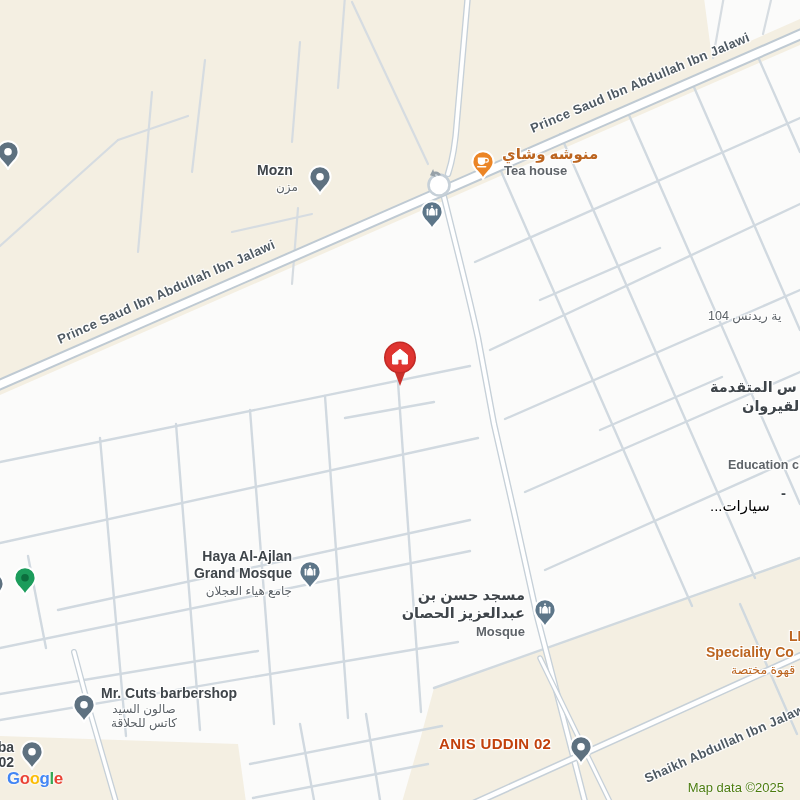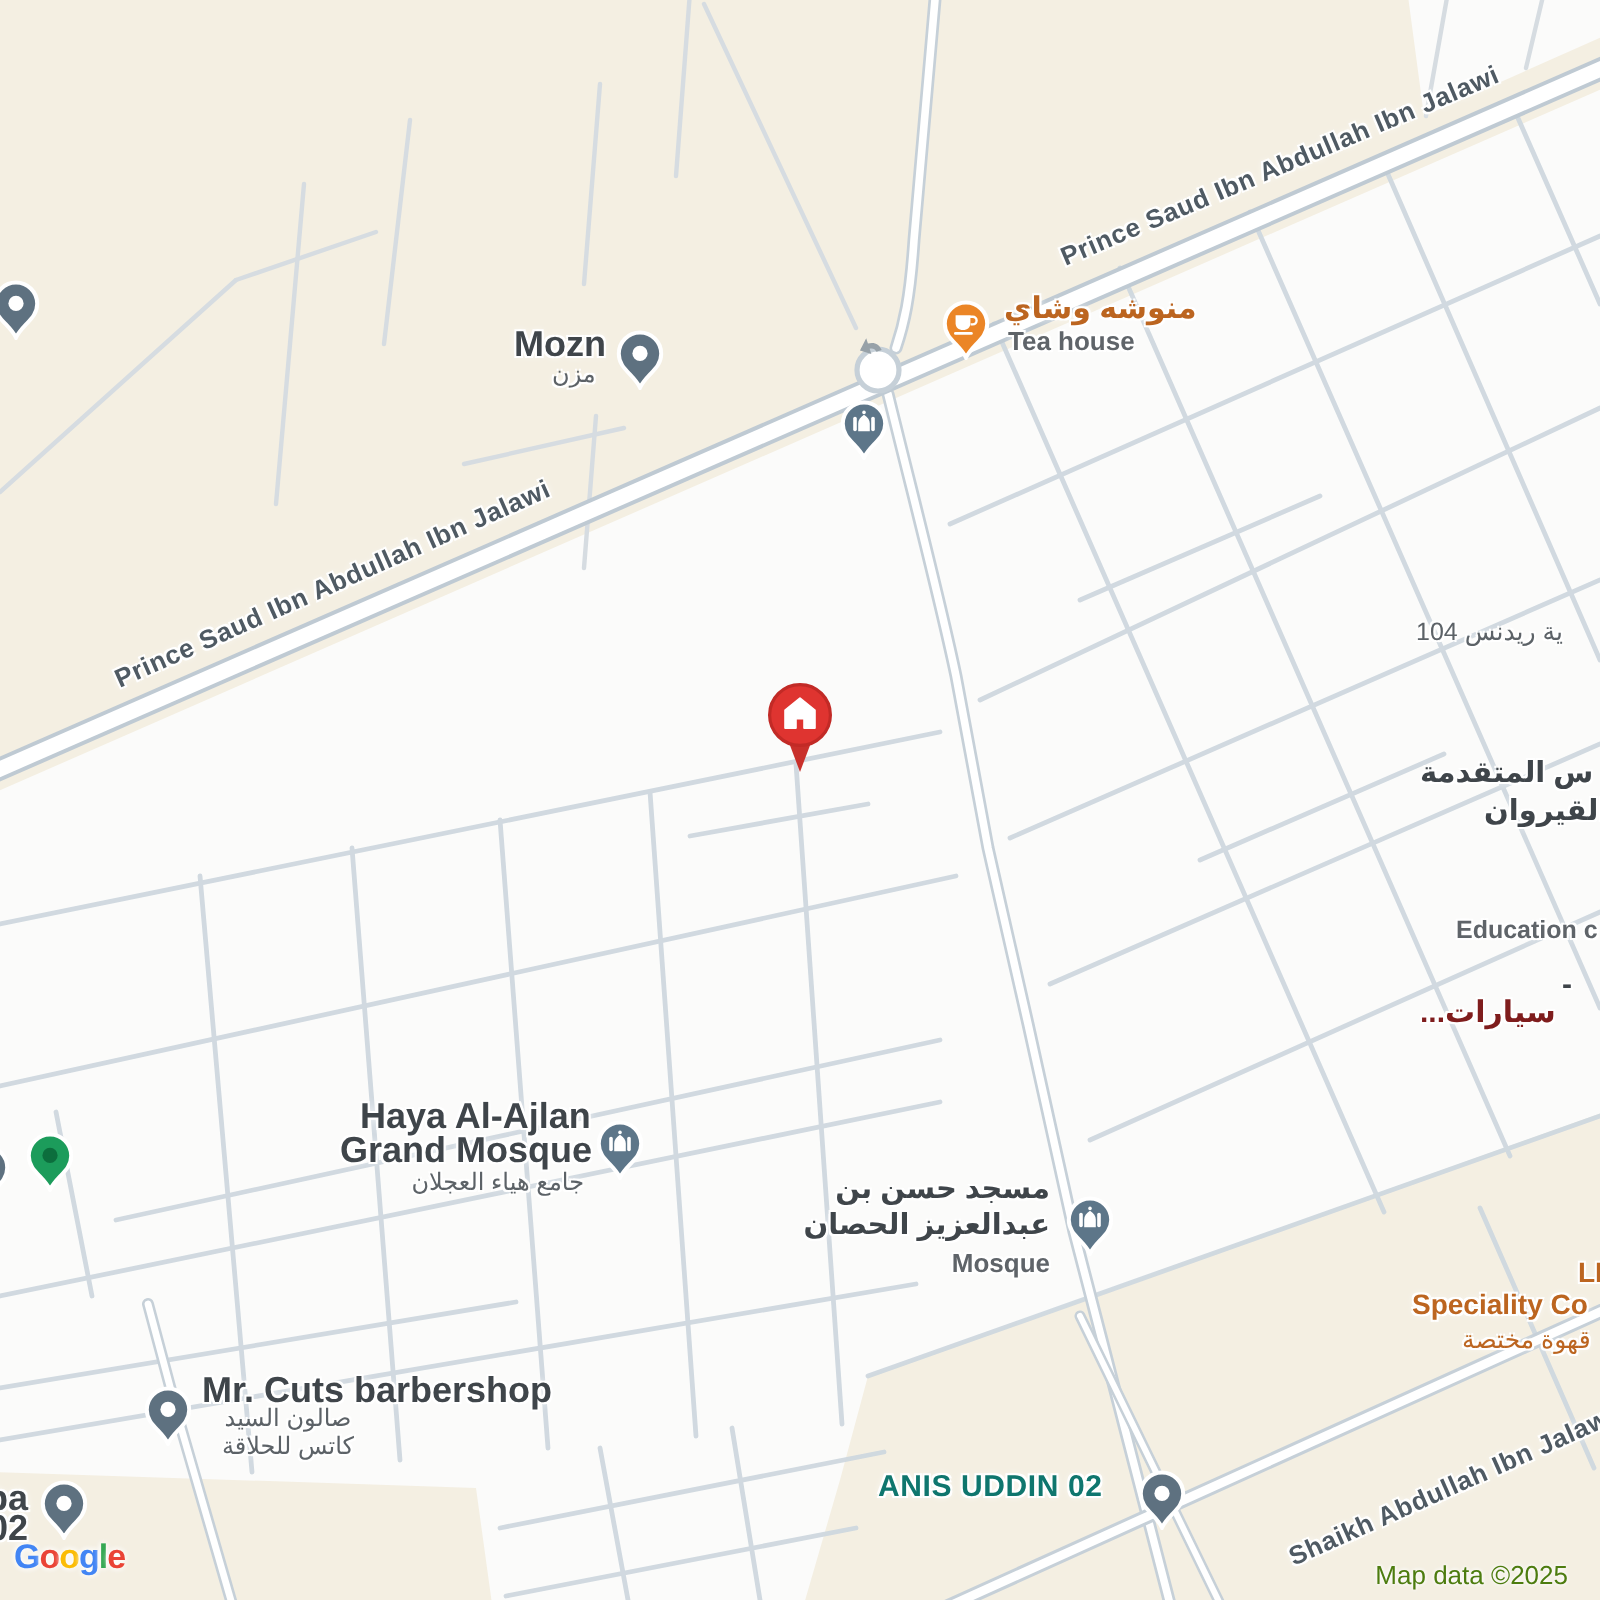--- a/index.html
+++ b/index.html
@@ -18,7 +18,7 @@
     font-size:13px;font-weight:600;color:#4F5A63;letter-spacing:.4px;
     transform-origin:0 0;
   }
-  .poi-dark{font-size:18px;font-weight:600;color:#3F454A;}
+  .poi-dark{font-size:14px;font-weight:600;color:#3F454A;}
   .poi-gray{font-size:12px;font-weight:400;color:#5C6267;}
   .poi-gray13{font-size:13px;font-weight:700;color:#5F6469;}
   .poi-orange{color:#BC6520;font-weight:600;}

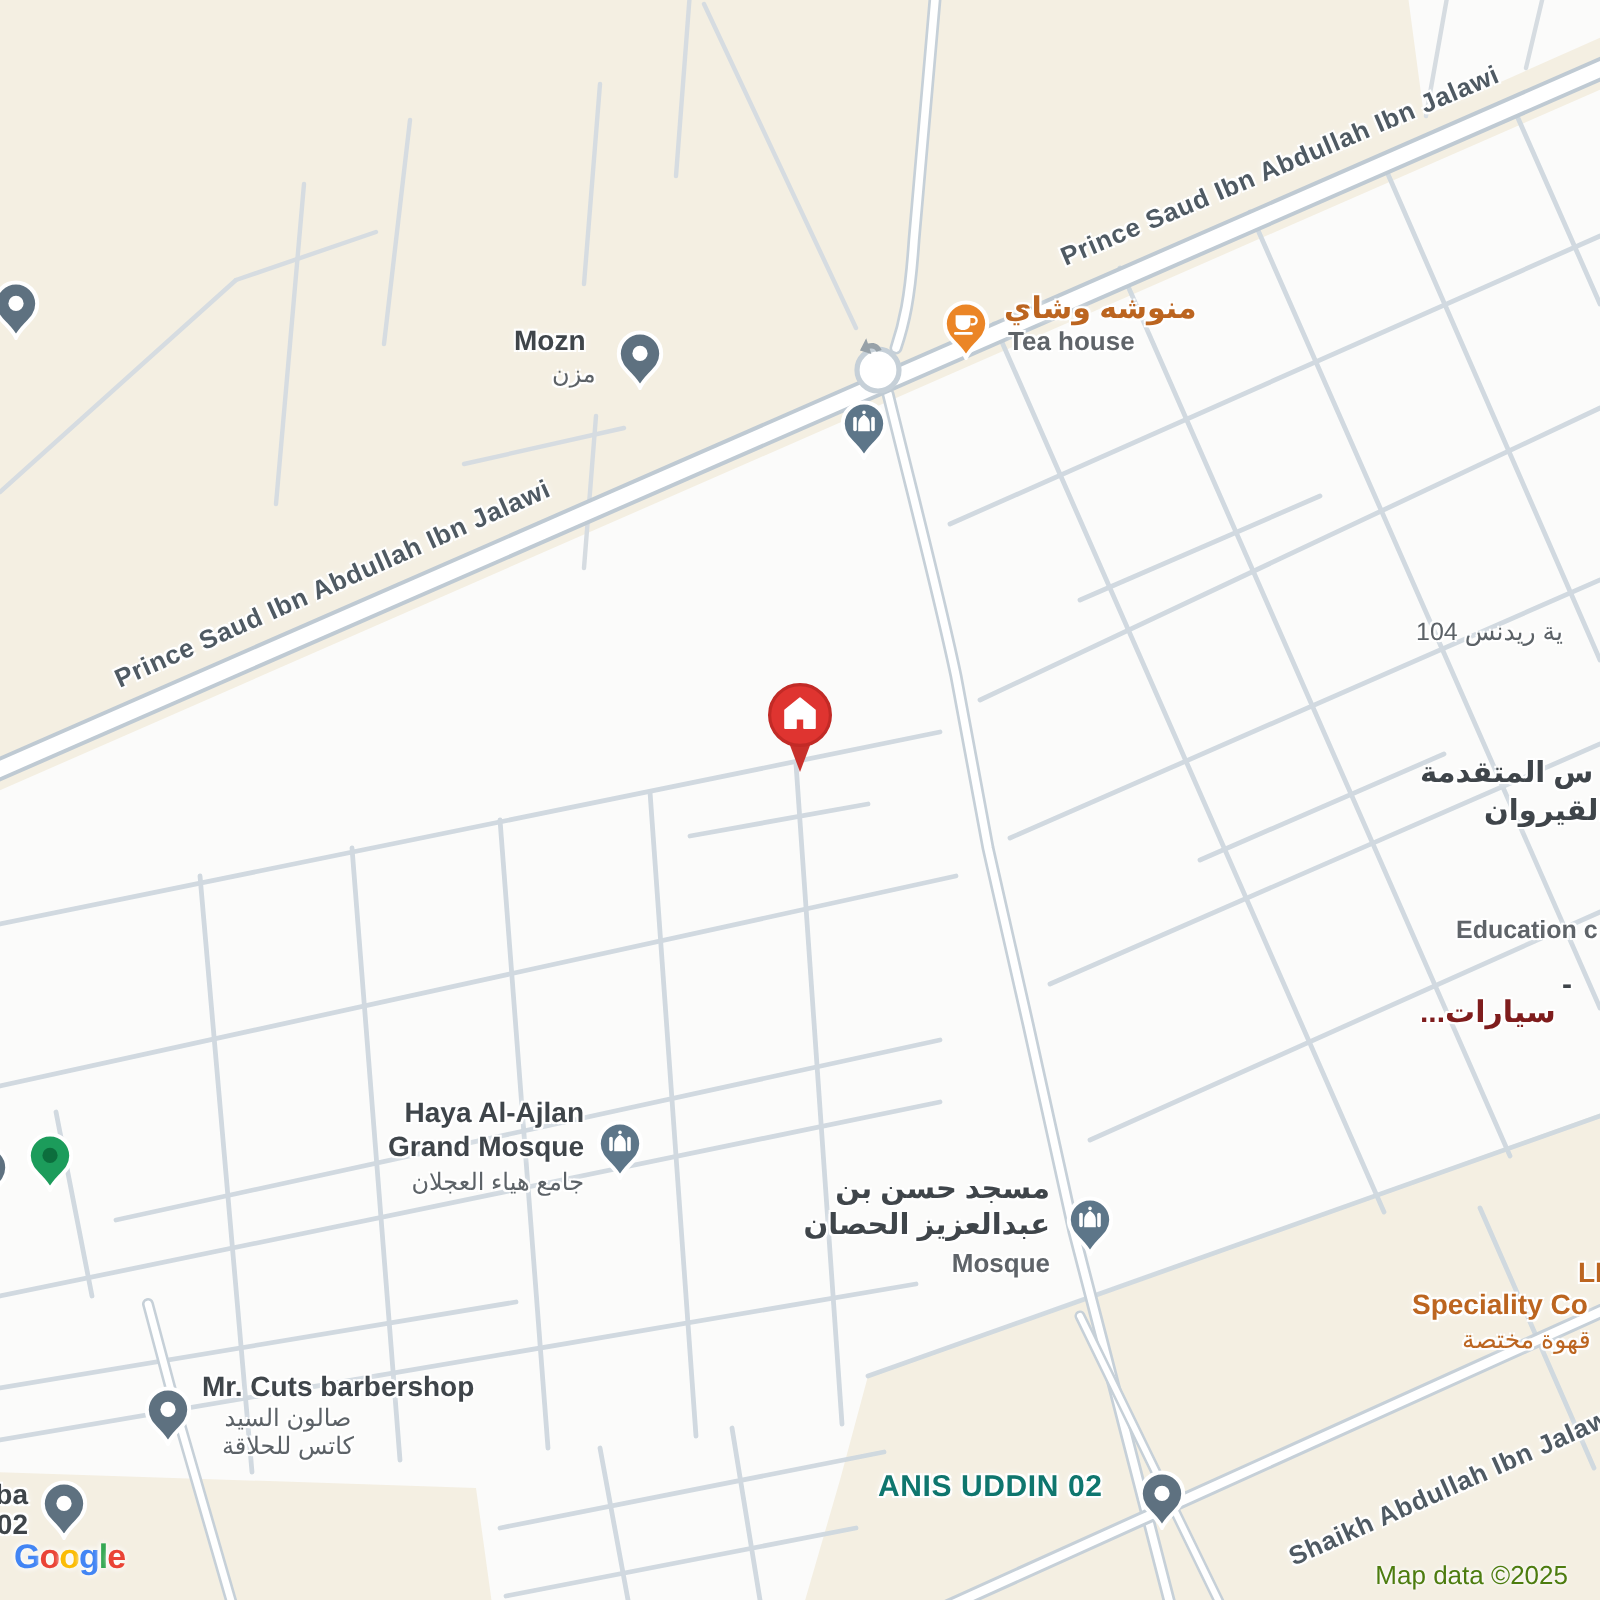--- a/index.html
+++ b/index.html
@@ -22,7 +22,7 @@
   .poi-gray{font-size:12px;font-weight:400;color:#5C6267;}
   .poi-gray13{font-size:13px;font-weight:700;color:#5F6469;}
   .poi-orange{color:#BC6520;font-weight:600;}
-  .poi-blue{color:#7f1d1d;font-weight:700;}
+  .poi-blue{color:#000000;font-weight:400;}
   .ar{direction:rtl;}
   .ta-r{text-align:right;}
   .ta-c{text-align:center;}

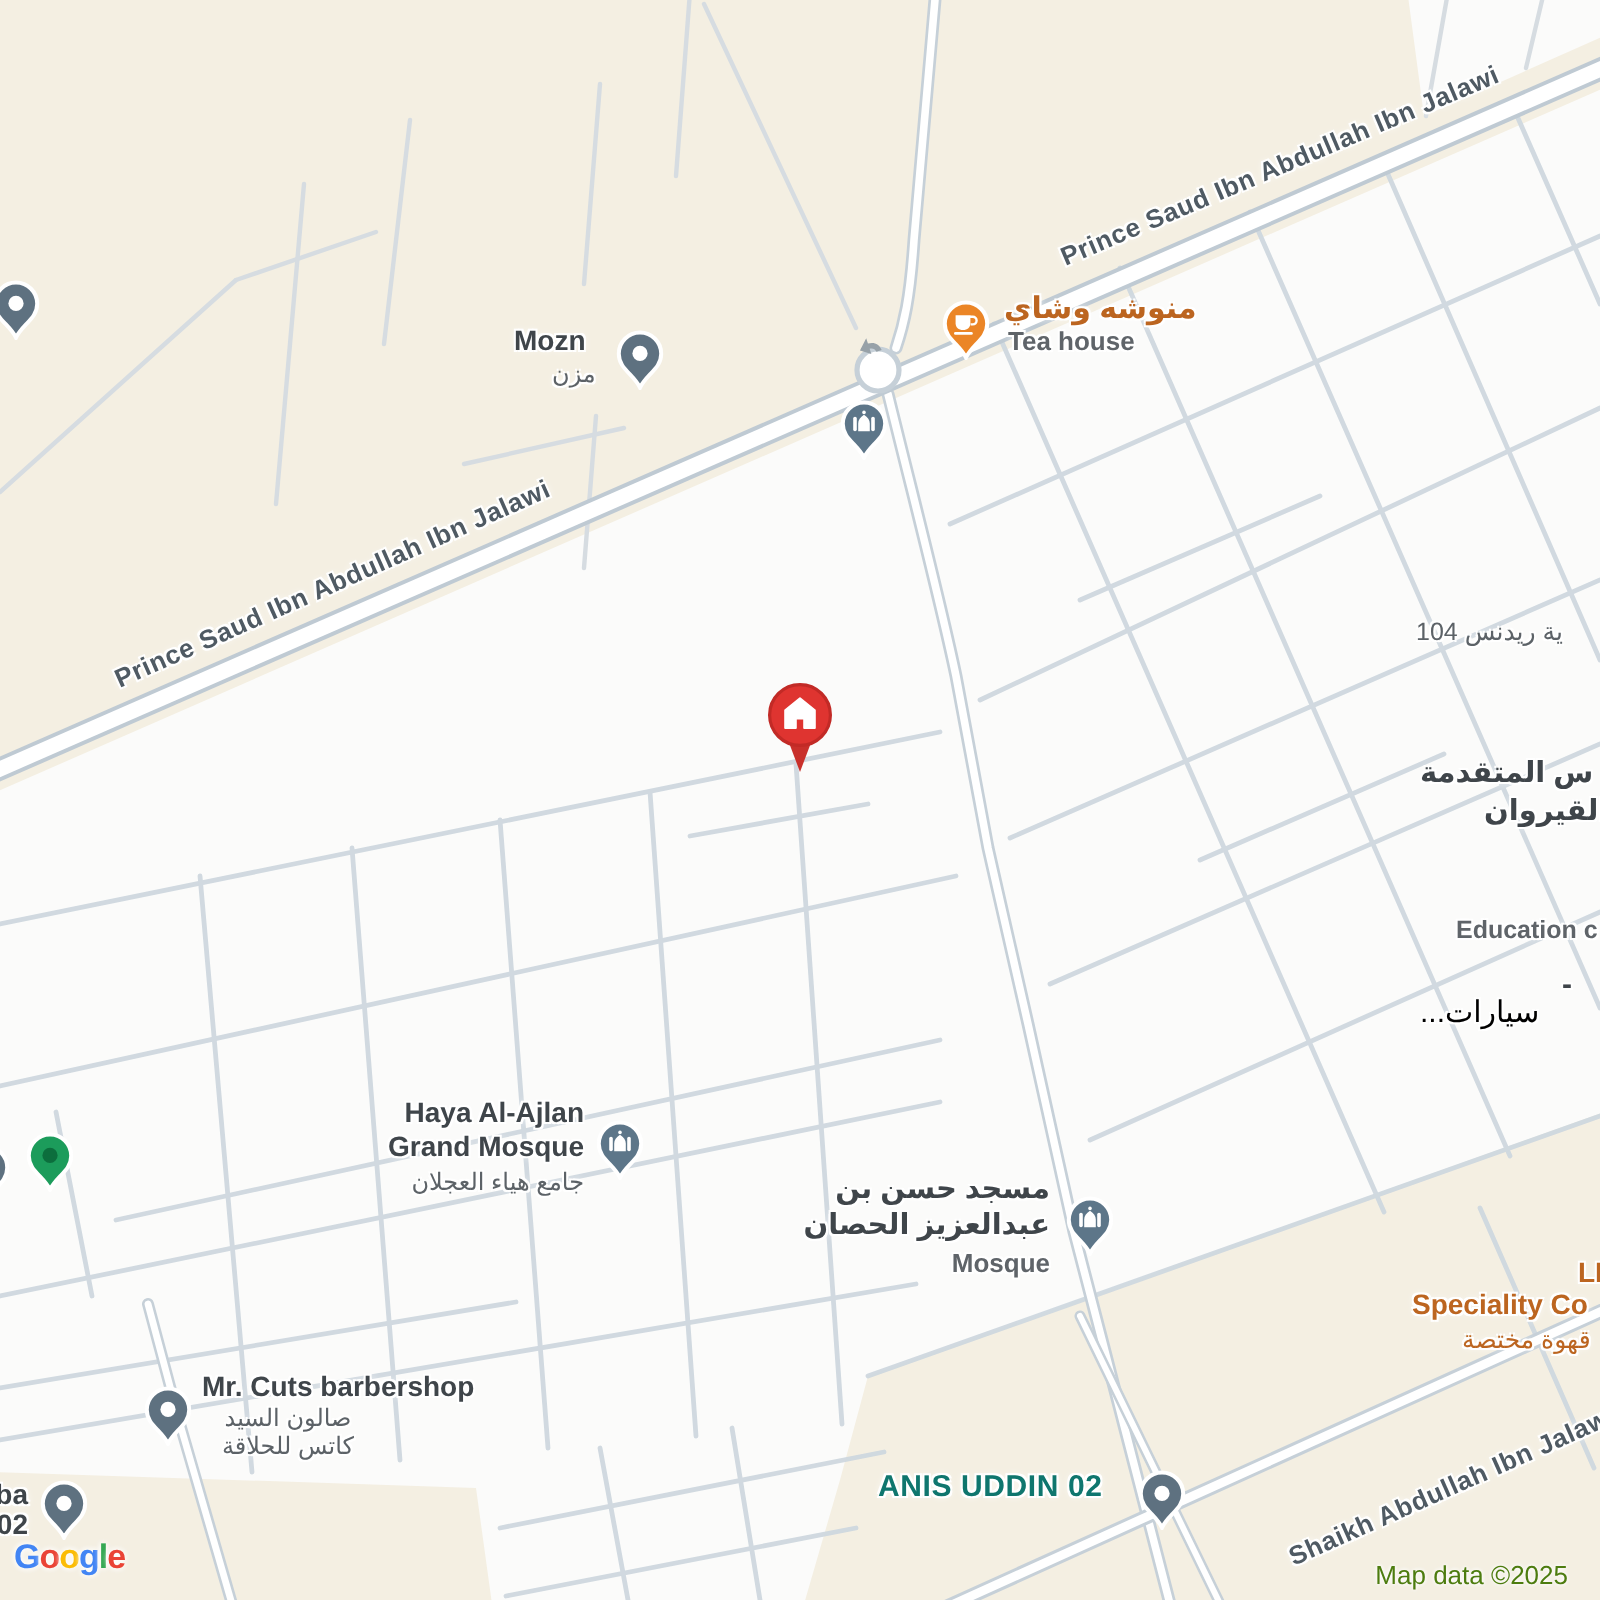--- a/index.html
+++ b/index.html
@@ -165,7 +165,7 @@
   <div class="lbl poi-gray ar ta-c" style="left:100px;top:702px;width:88px;">صالون السيد</div>
   <div class="lbl poi-gray ar ta-c" style="left:100px;top:716px;width:88px;">كاتس للحلاقة</div>
 
-  <div class="lbl" style="left:439px;top:735px;font-size:15px;font-weight:600;color:#0f766e;letter-spacing:.3px;">ANIS UDDIN 02</div>
+  <div class="lbl" style="left:439px;top:735px;font-size:15px;font-weight:600;color:#c2410c;letter-spacing:.3px;">ANIS UDDIN 02</div>
 
   <div class="lbl poi-dark ta-r" style="left:-12px;top:739px;width:26px;">ba</div>
   <div class="lbl poi-dark ta-r" style="left:-12px;top:754px;width:26px;">02</div>

